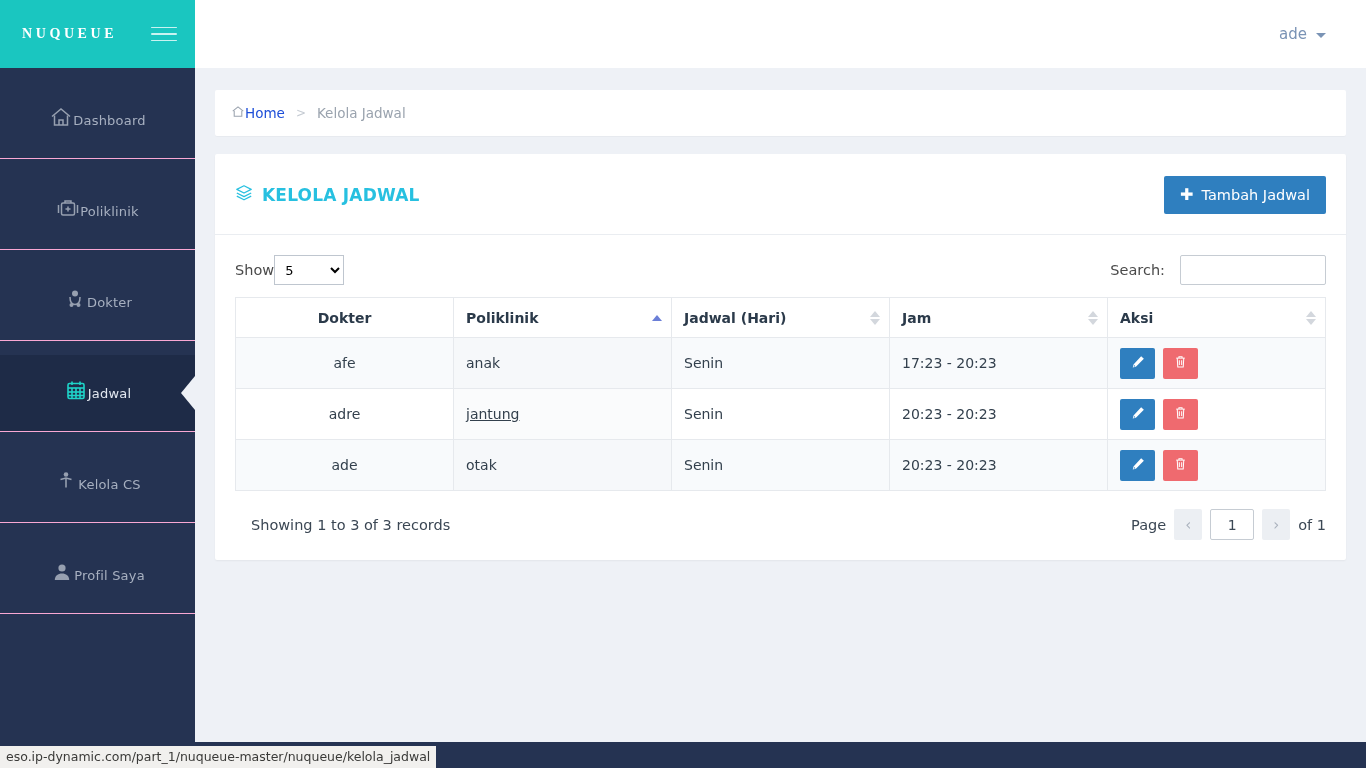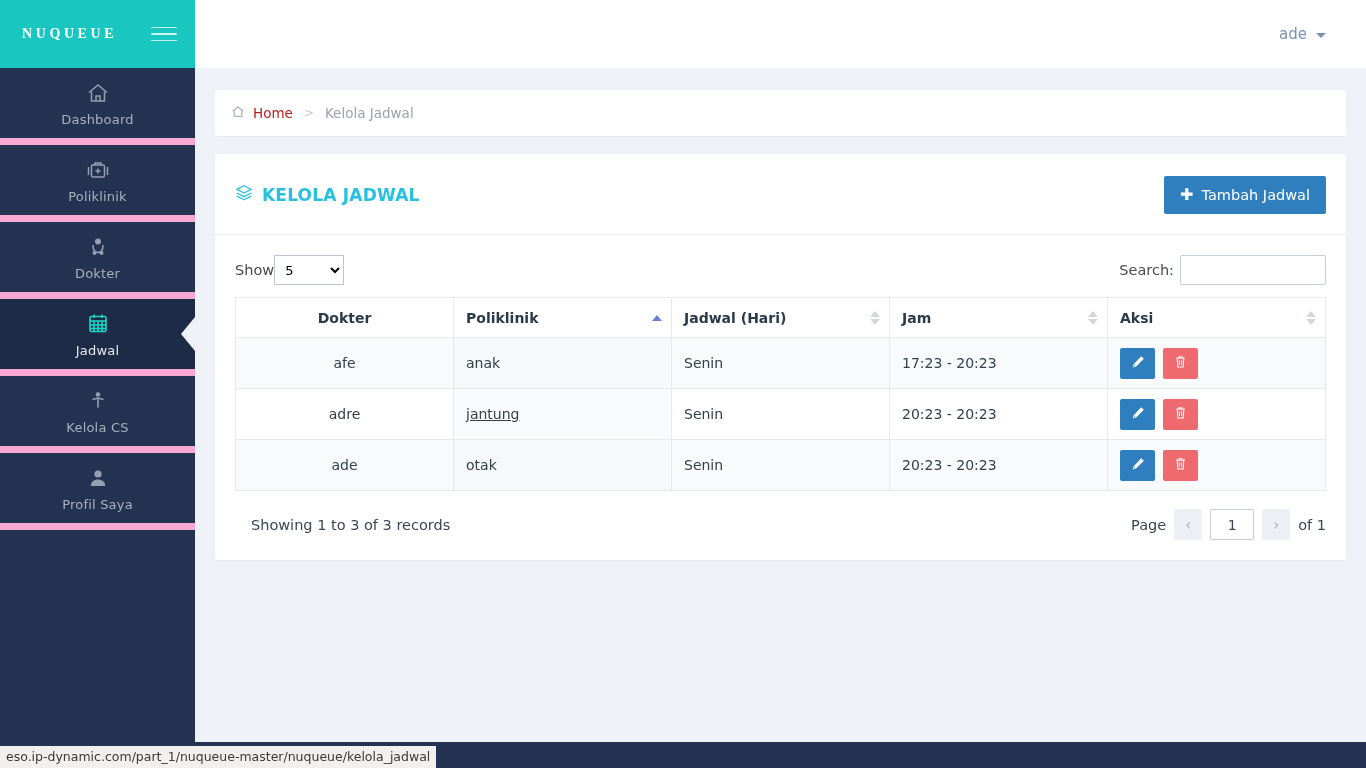--- a/index.html
+++ b/index.html
@@ -38,10 +38,11 @@
   .nav-item {
     position: relative;
     height: 77px;
-    display: flex; flex-direction: column;
+    display: flex; 
     align-items: center; justify-content: center;
-    border-bottom: 7px solid #f9a8d4;
+    border-bottom: 1px solid #f9a8d4;
     cursor: pointer;
+    margin-top: 14px;
   }
   .nav-item .nav-icon {
     height: 26px; display: flex; align-items: center; justify-content: center;

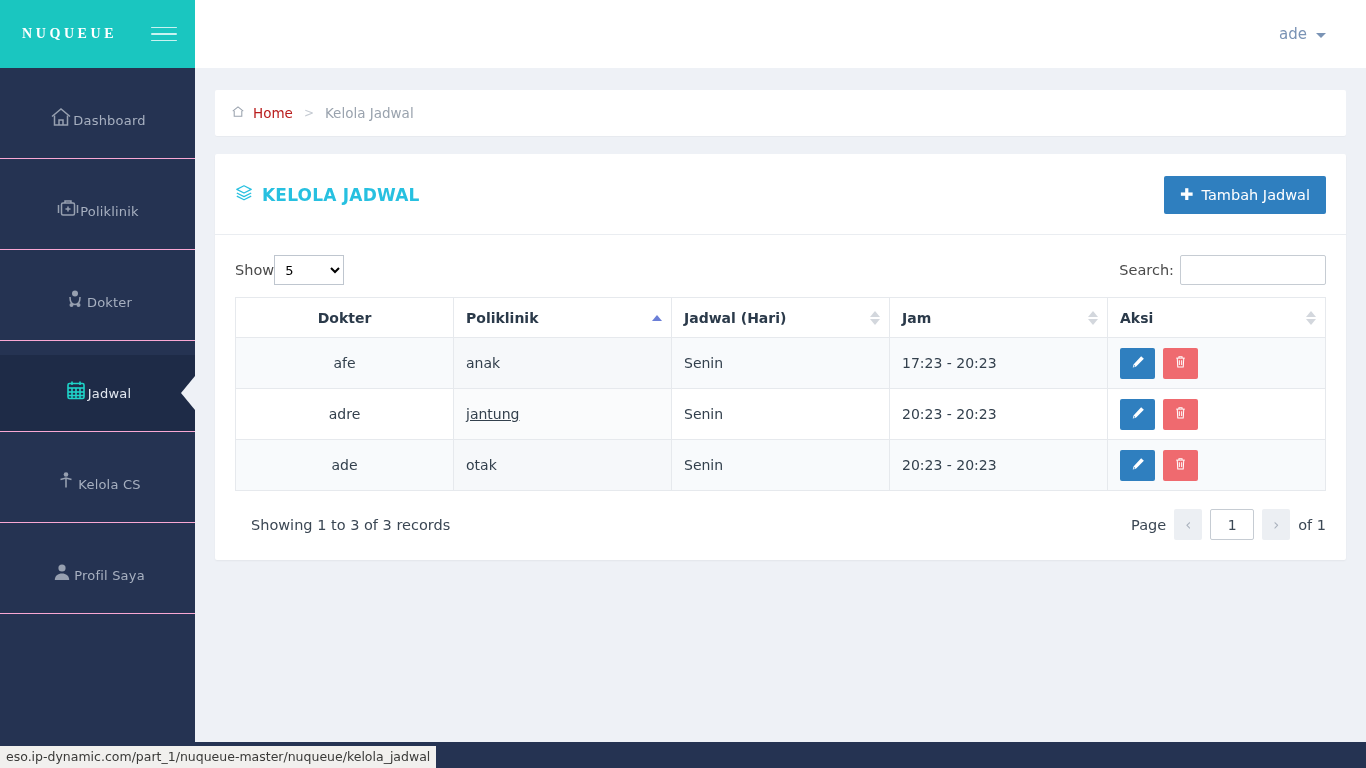--- a/index.html
+++ b/index.html
@@ -99,7 +99,7 @@
     font-size: 13.5px;
     box-shadow: 0 1px 1px rgba(0,0,0,.03);
   }
-  .bc-home { display: flex; align-items: center; gap: 8px; color: #b91c1c; cursor: pointer; justify-content: center; }
+  .bc-home { display: flex; align-items: center; gap: 0; color: #1d4ed8; cursor: pointer; justify-content: center; }
   .bc-sep { margin: 0 11px; color: #c4cad2; font-size: 12px; }
   .bc-current { color: #9aa3ae; }
 

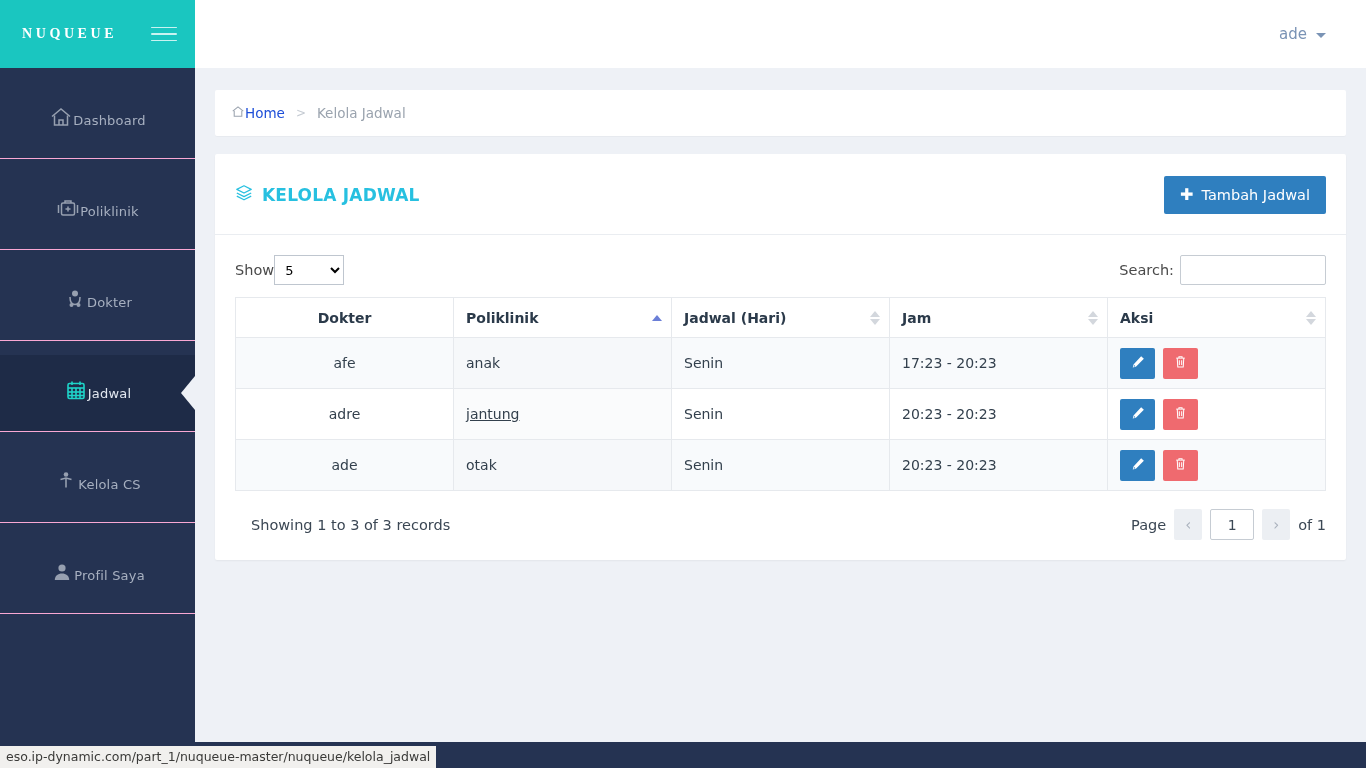--- a/index.html
+++ b/index.html
@@ -142,7 +142,7 @@
     border: 1px solid #bfc6cf; background: #fff;
     padding-left: 6px;
   }
-  .search-group { display: flex; align-items: center; gap: 6px; font-size: 14.5px; color: #4a4a4a; }
+  .search-group { display: flex; align-items: center; gap: 15px; font-size: 14.5px; color: #4a4a4a; }
   .search-input {
     width: 146px; height: 30px;
     border: 1px solid #c6ccd3; border-radius: 2px;

